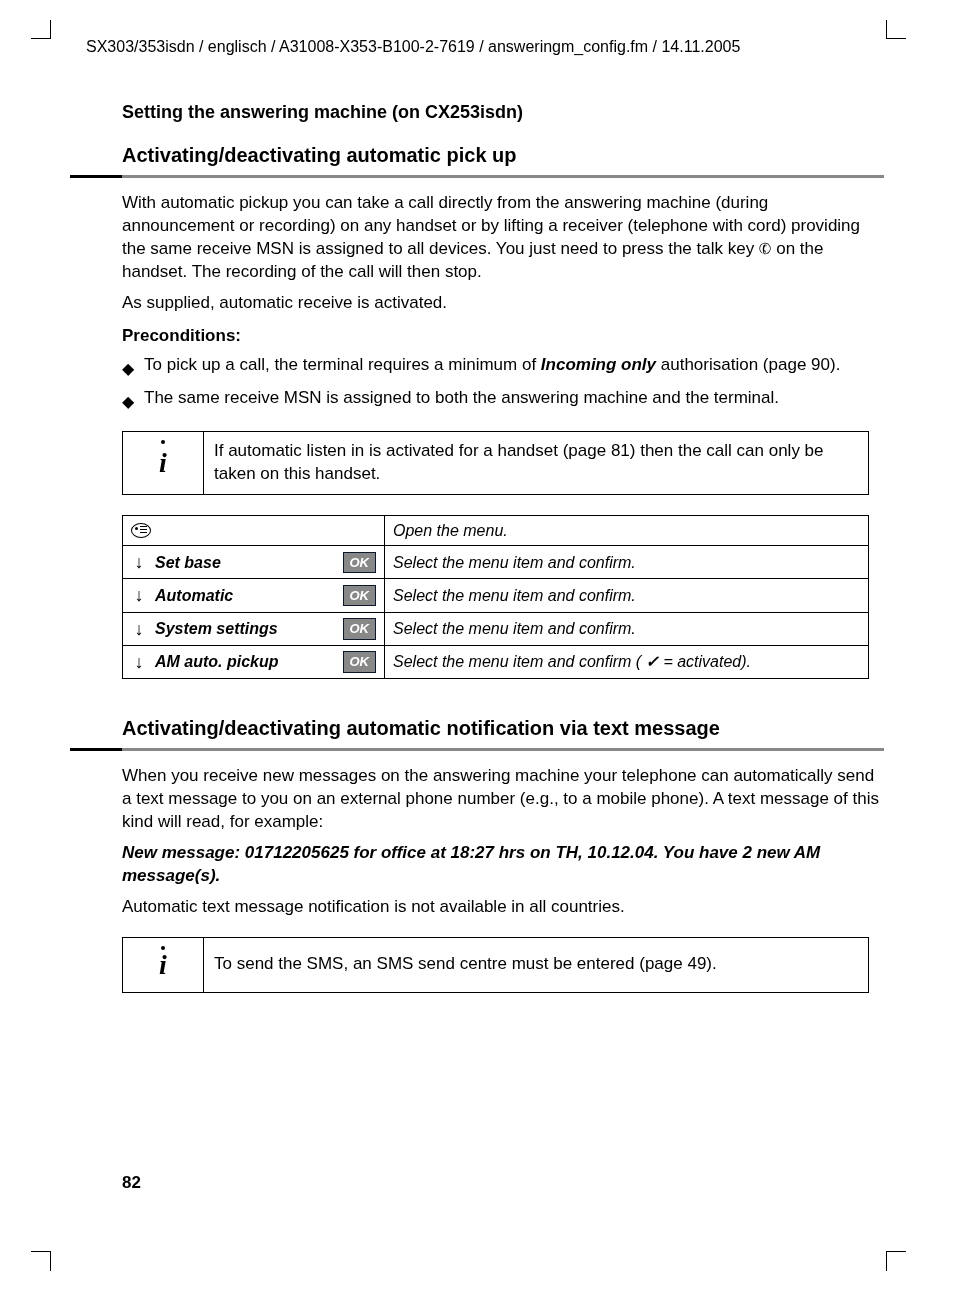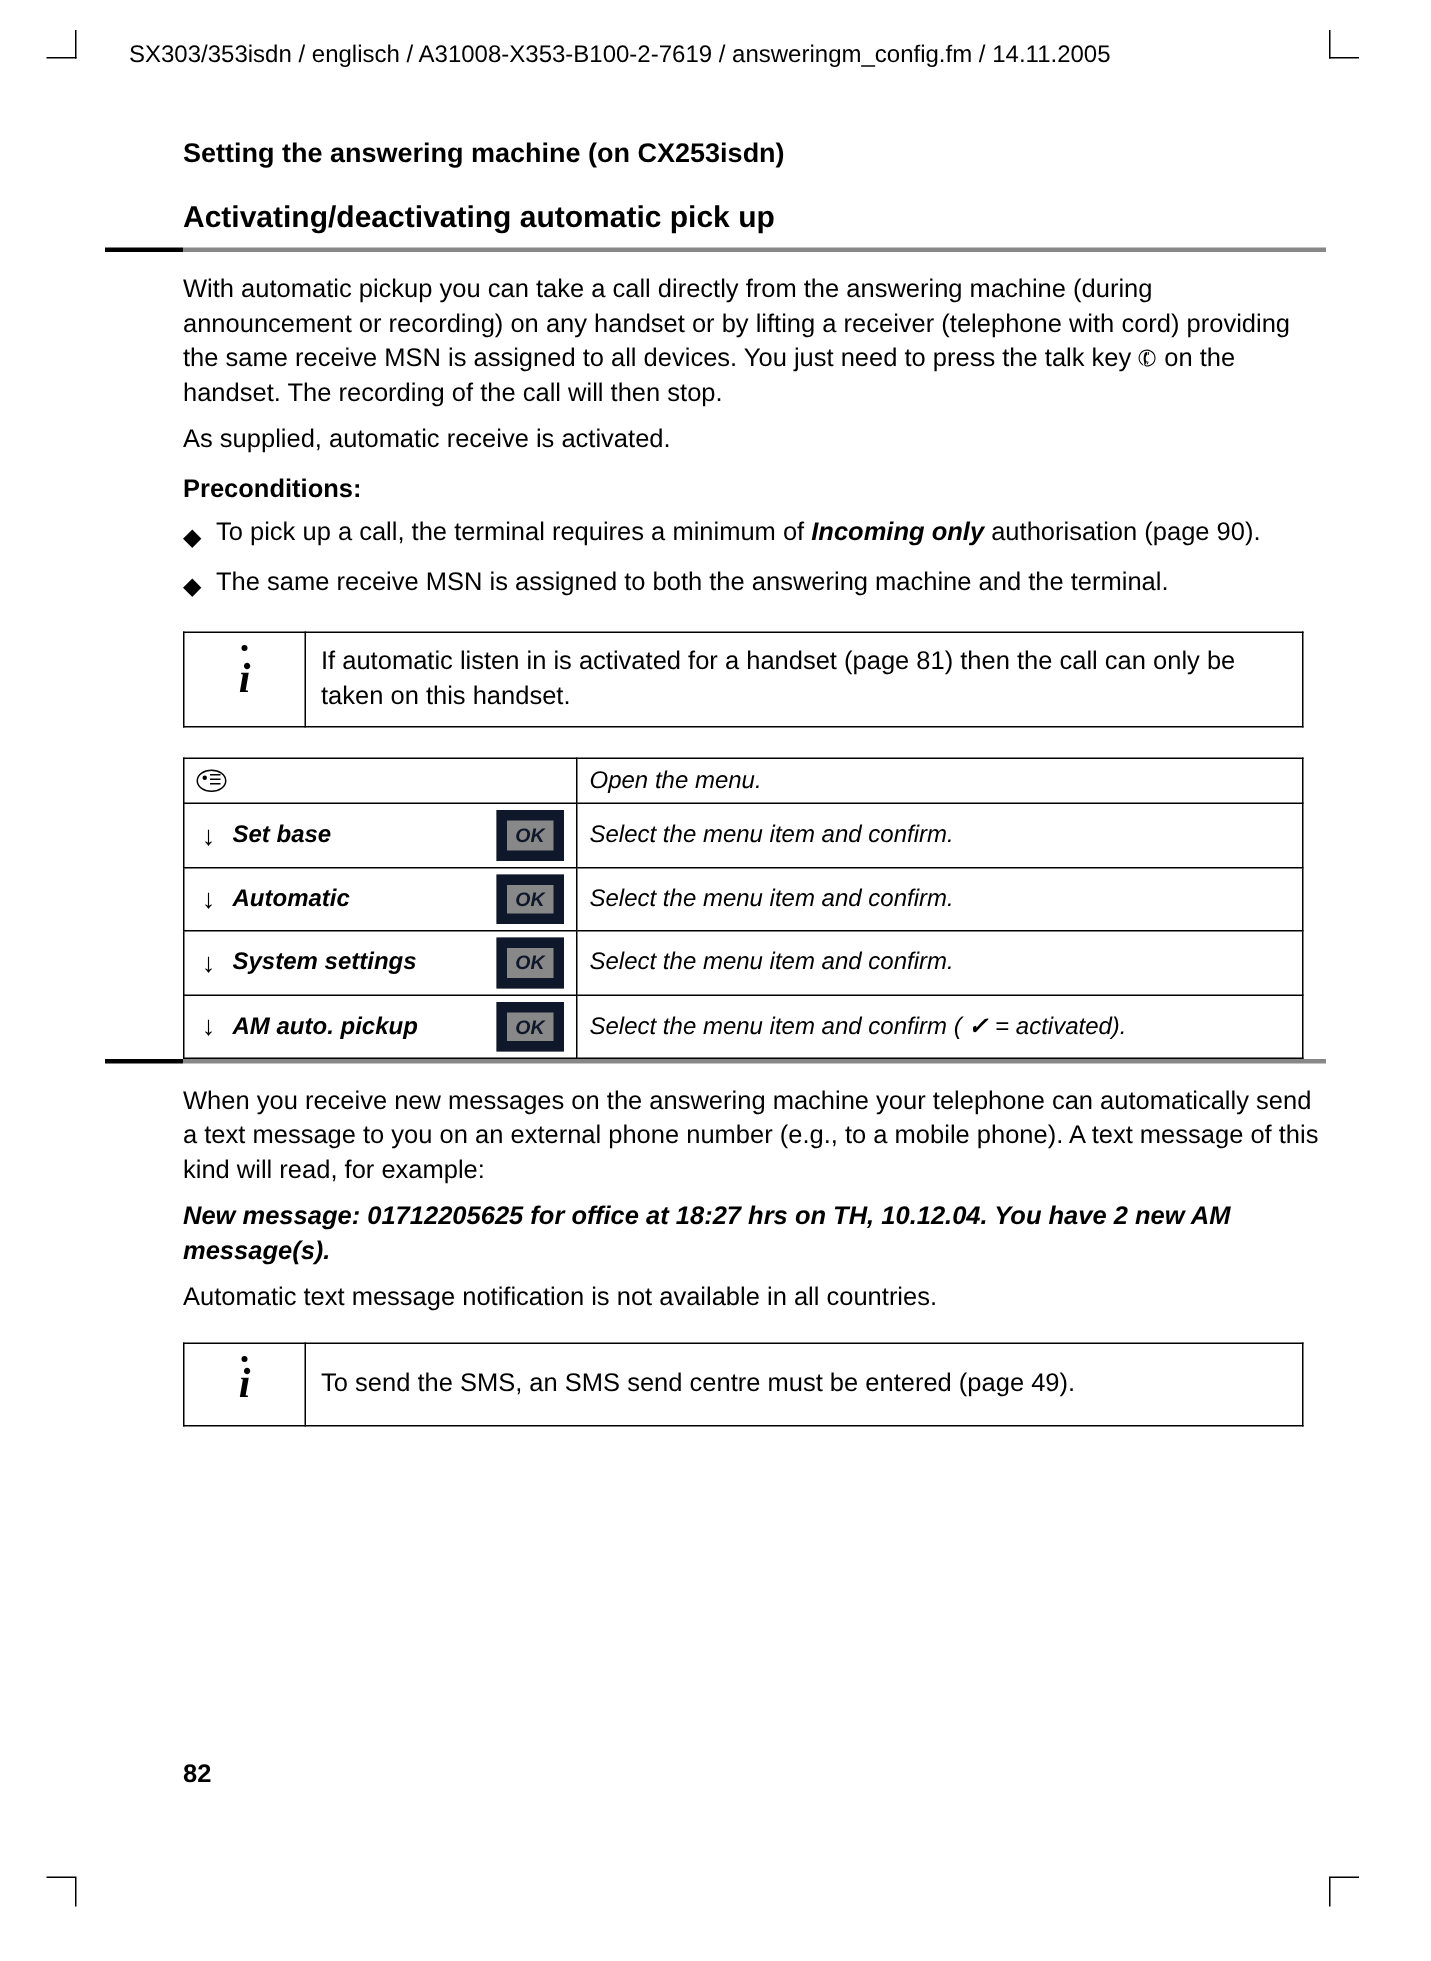--- a/index.html
+++ b/index.html
@@ -16,7 +16,7 @@
     height: 1307px;
     position: relative;
     box-sizing: border-box;
-    padding: 26px 70px 40px 70px;
+    padding: 36px 70px 40px 70px;
   }
   .crop-mark {
     position: absolute;

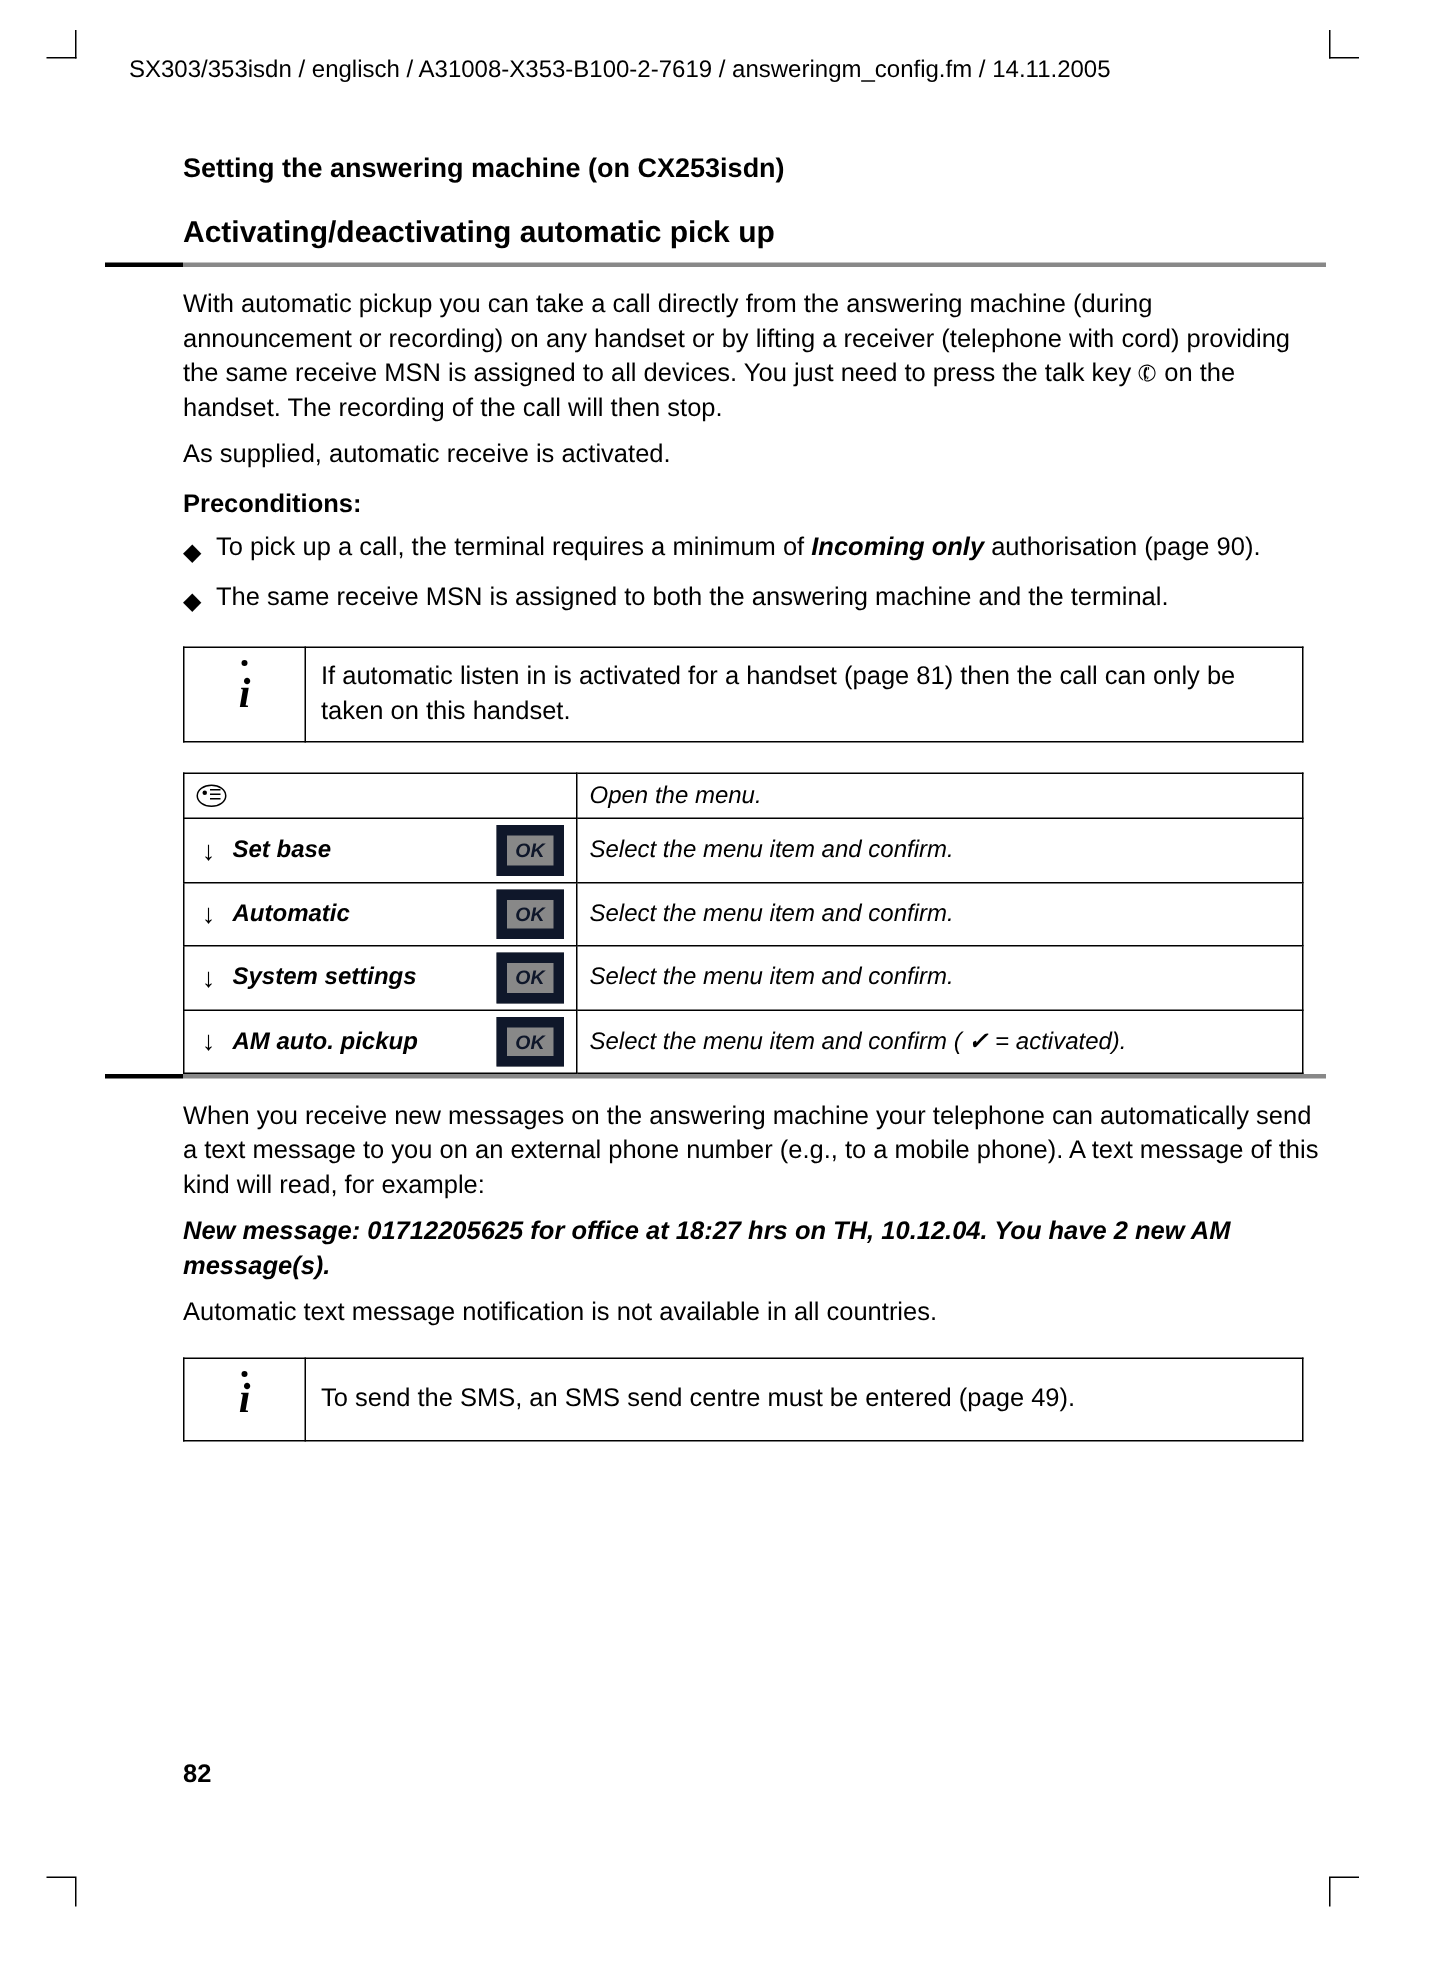--- a/index.html
+++ b/index.html
@@ -152,11 +152,11 @@
   .ok-badge {
     display: inline-block;
     background: #888;
-    color: #0f172a;
+    color: #ffffff;
     font-weight: bold;
     font-size: 13px;
     padding: 1px 6px;
-    border: 7px solid #0f172a;
+    border: 1px solid #0f172a;
   }
   .talk-icon {
     display: inline-block;

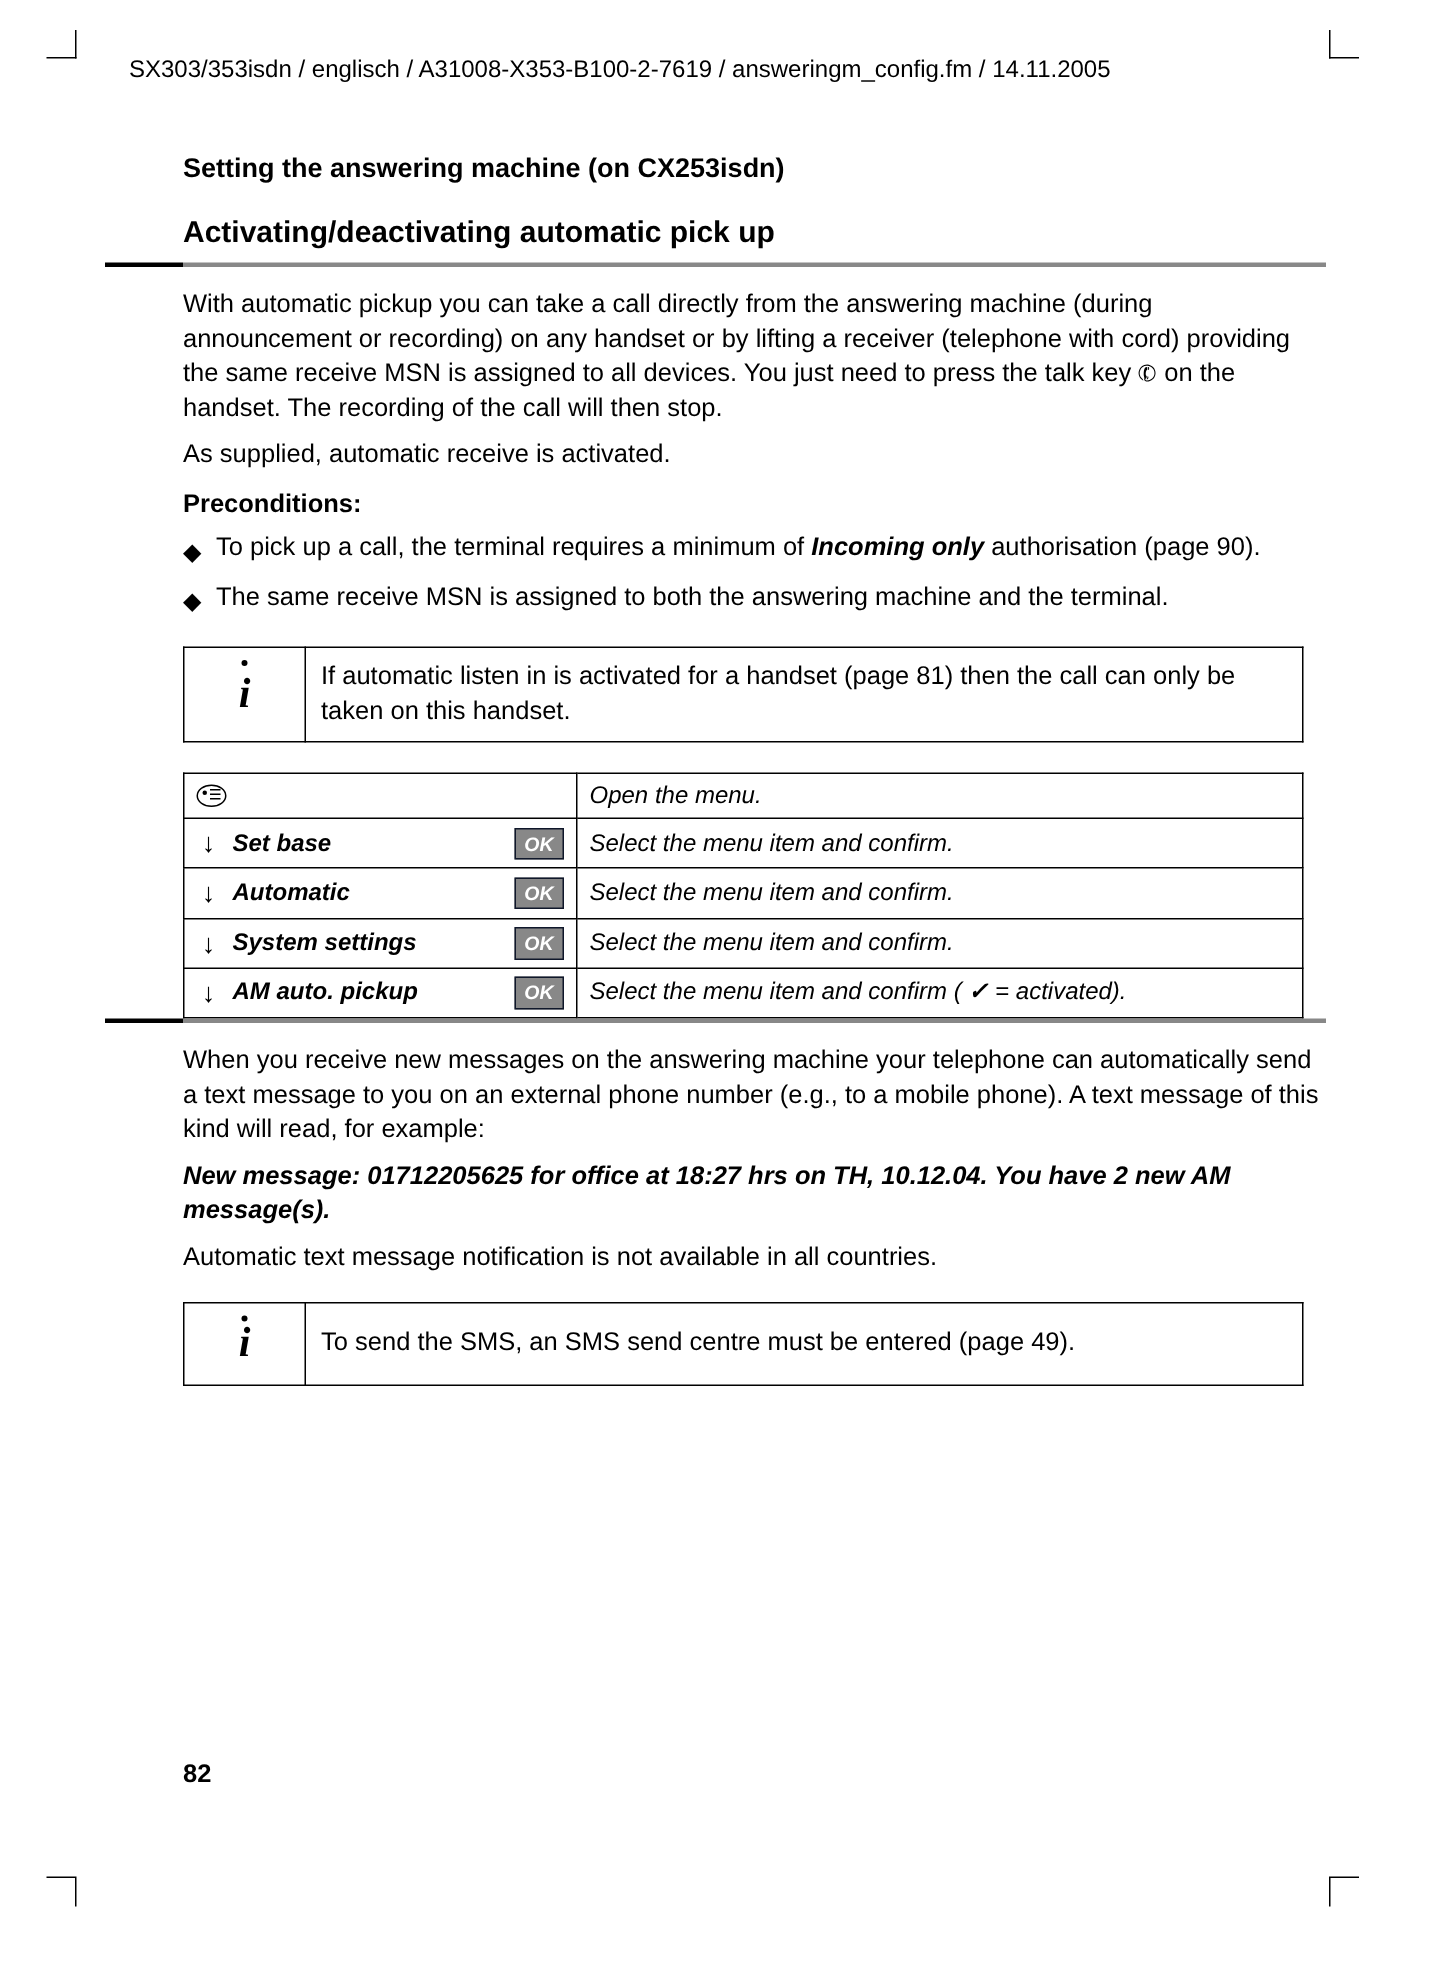--- a/index.html
+++ b/index.html
@@ -305,6 +305,7 @@
     </tbody>
       </table>
 
+    <div class="section-heading">Activating/deactivating automatic notification via text message</div>
     <div class="rule-wrap">
       <div class="rule-black"></div>
         <div class="rule-gray"></div>

